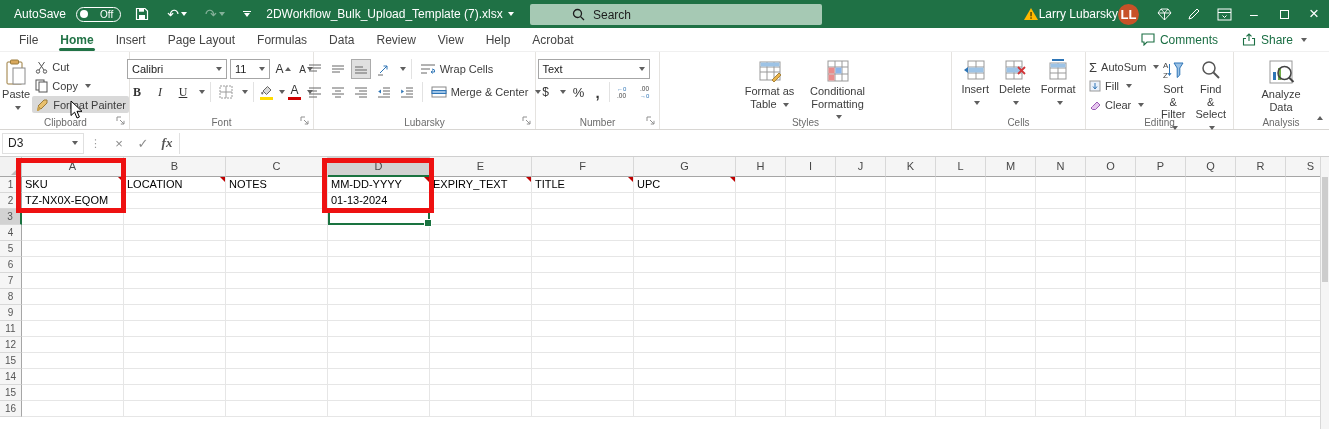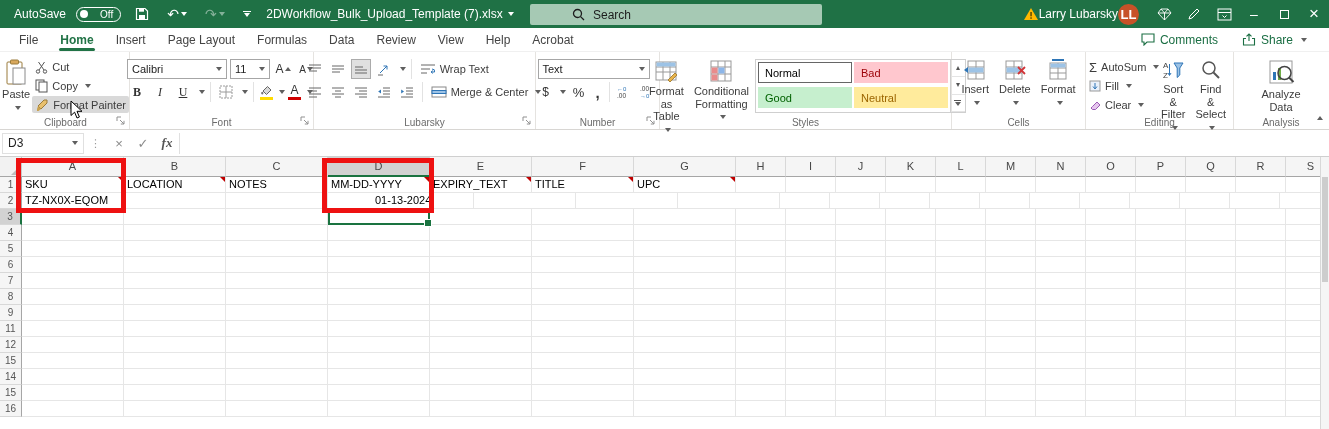--- a/index.html
+++ b/index.html
@@ -376,7 +376,7 @@
                   <path d="M12 6 q3.2 0 2.6 3 L11.5 9 M12.8 7.6 L11 9 l1.8 1.4" fill="none" stroke="#2e75b6"></path>
                 </svg>
               </span>
-            <span>Wrap Text</span>
+            <span>Wrap Cells</span>
           </span>
         </div>
         <div class="rrow">

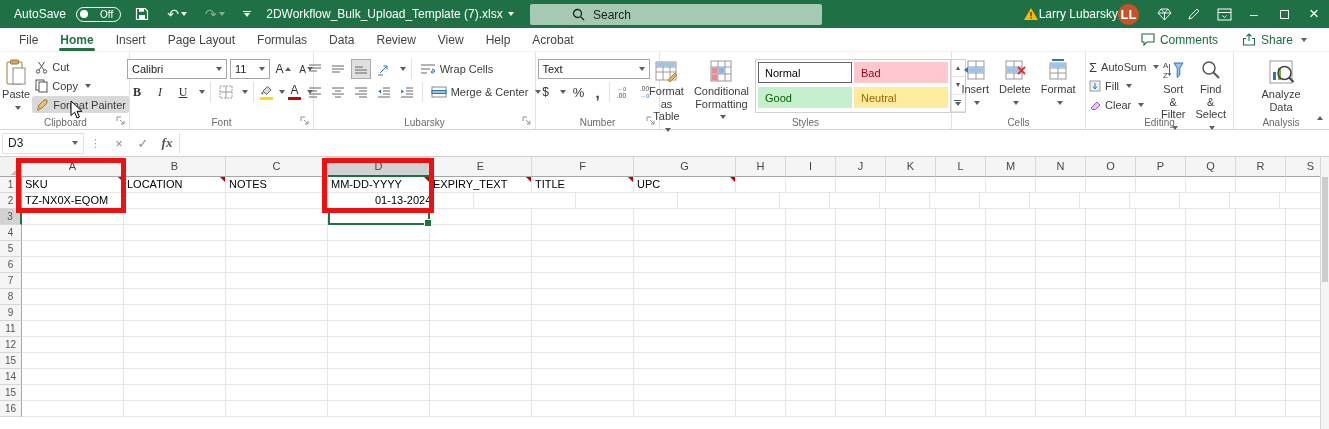--- a/index.html
+++ b/index.html
@@ -492,22 +492,6 @@
           </span>
         <span class="rlbl"><span>Conditional Formatting</span> <i class="chv"></i></span>
       </div>
-      <div class="gal-wrap">
-        <div class="gal" id="style-gallery">
-            <div class="gal-item sel" style="background: rgb(255, 255, 255); color: rgb(0, 0, 0);">Normal</div>
-            <div class="gal-item" style="background: rgb(255, 199, 206); color: rgb(156, 0, 6);">Bad</div>
-            <div class="gal-item" style="background: rgb(198, 239, 206); color: rgb(0, 97, 0);">Good</div>
-            <div class="gal-item" style="background: rgb(255, 235, 156); color: rgb(156, 101, 0);">Neutral</div>
-          </div>
-        <div class="gal-scroll">
-          <span class="gs-btn">▴</span>
-          <span class="gs-btn">▾</span>
-          <span class="gs-btn">
-              <i class="bar"></i>
-              <i class="chv" style="margin:0"></i>
-            </span>
-        </div>
-      </div>
       <div class="glabel">Styles</div>
     </div>
 

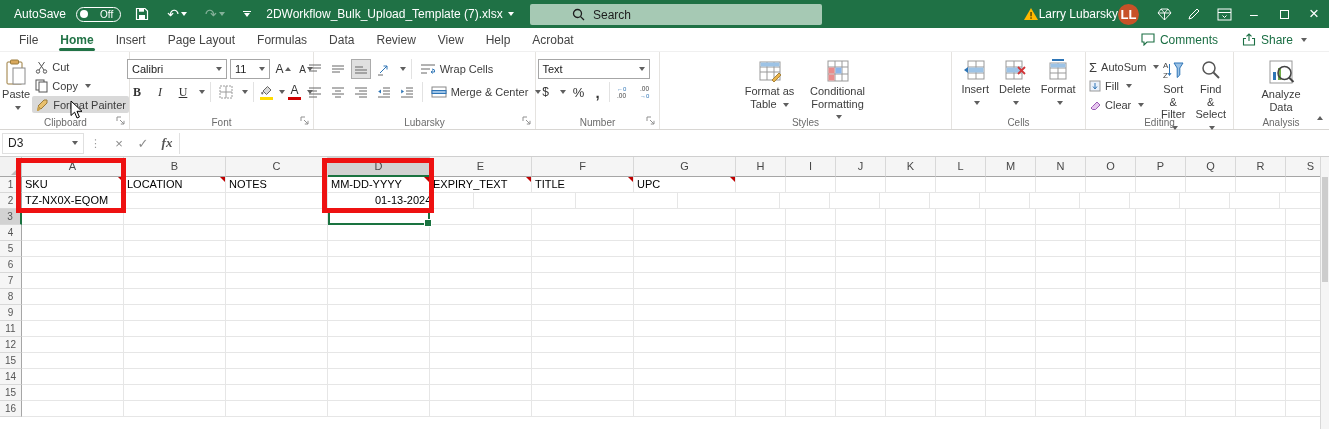--- a/index.html
+++ b/index.html
@@ -663,7 +663,7 @@
           <div class="gcell" style="width: 102px;"><span>TZ-NX0X-EQOM</span></div>
           <div class="gcell" style="width: 102px;"></div>
           <div class="gcell" style="width: 102px;"></div>
-          <div class="gcell" style="width: 102px; margin-left: 44px;"><span>01-13-2024</span></div>
+          <div class="gcell" style="width: 102px;"><span>01-13-2024</span></div>
           <div class="gcell" style="width: 102px;"></div>
           <div class="gcell" style="width: 102px;"></div>
           <div class="gcell" style="width: 102px;"></div>

